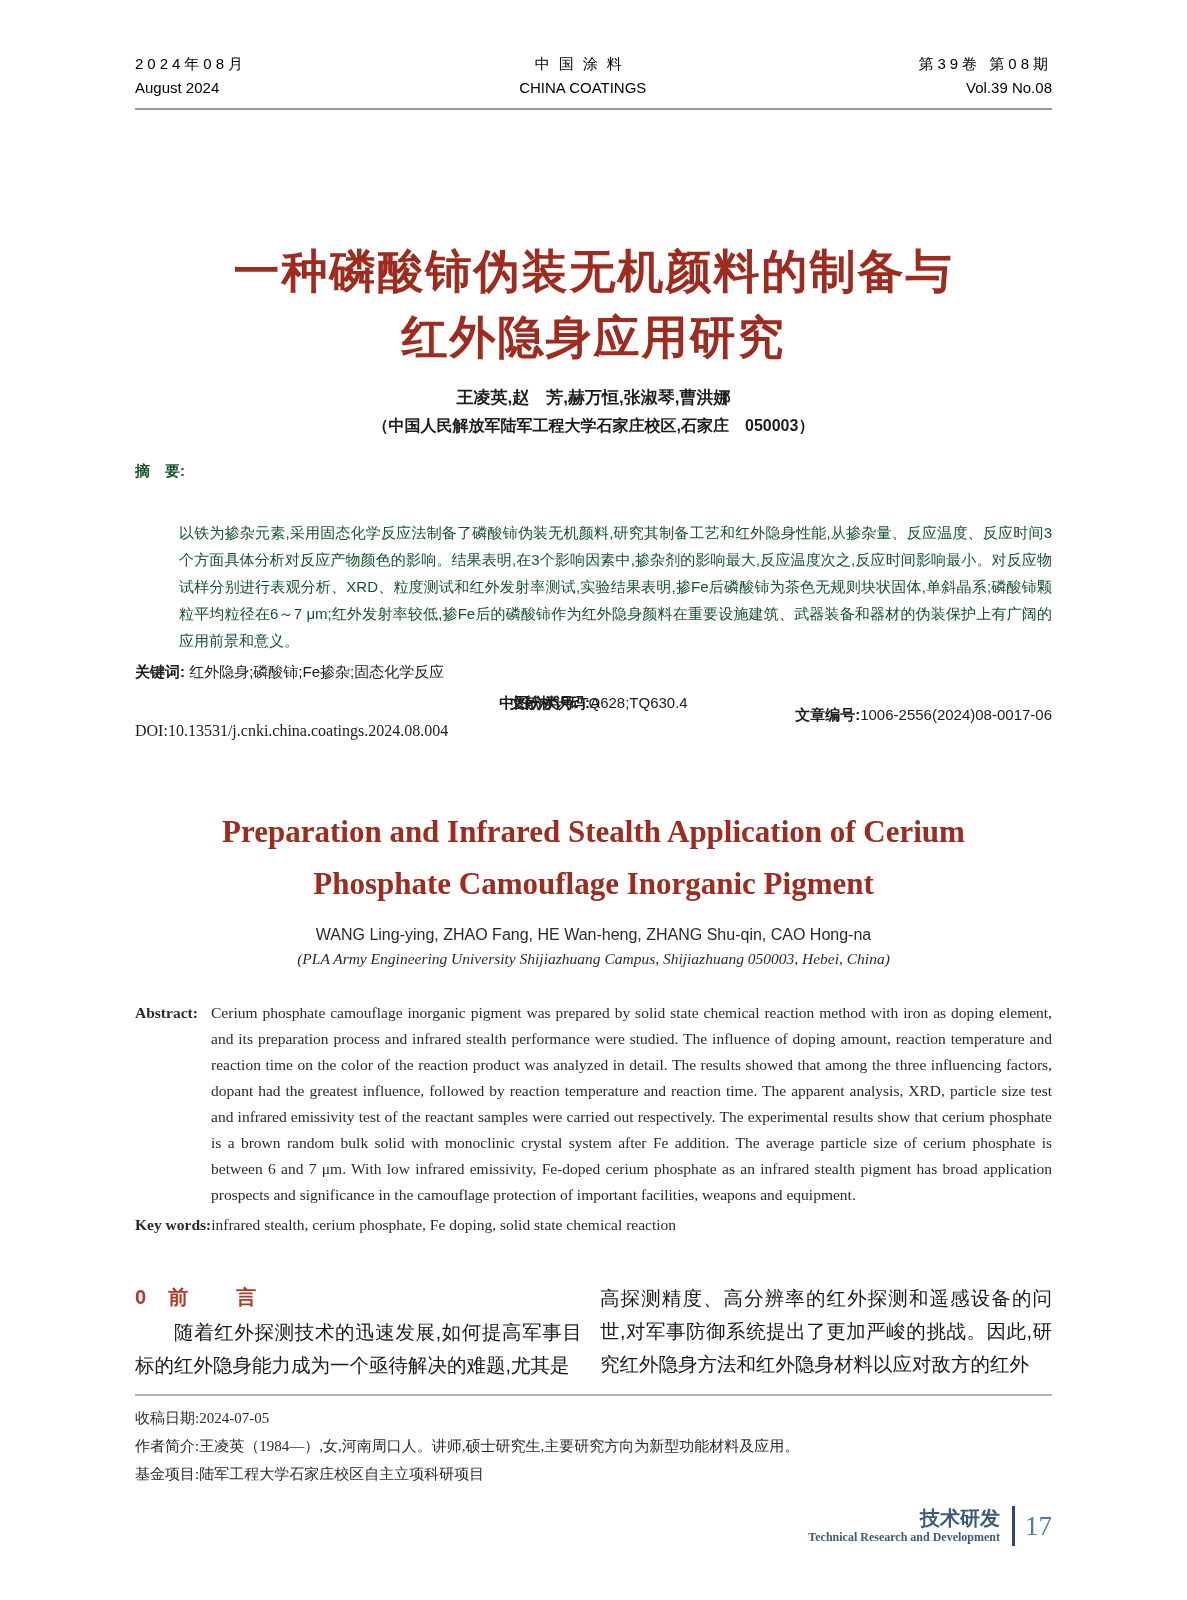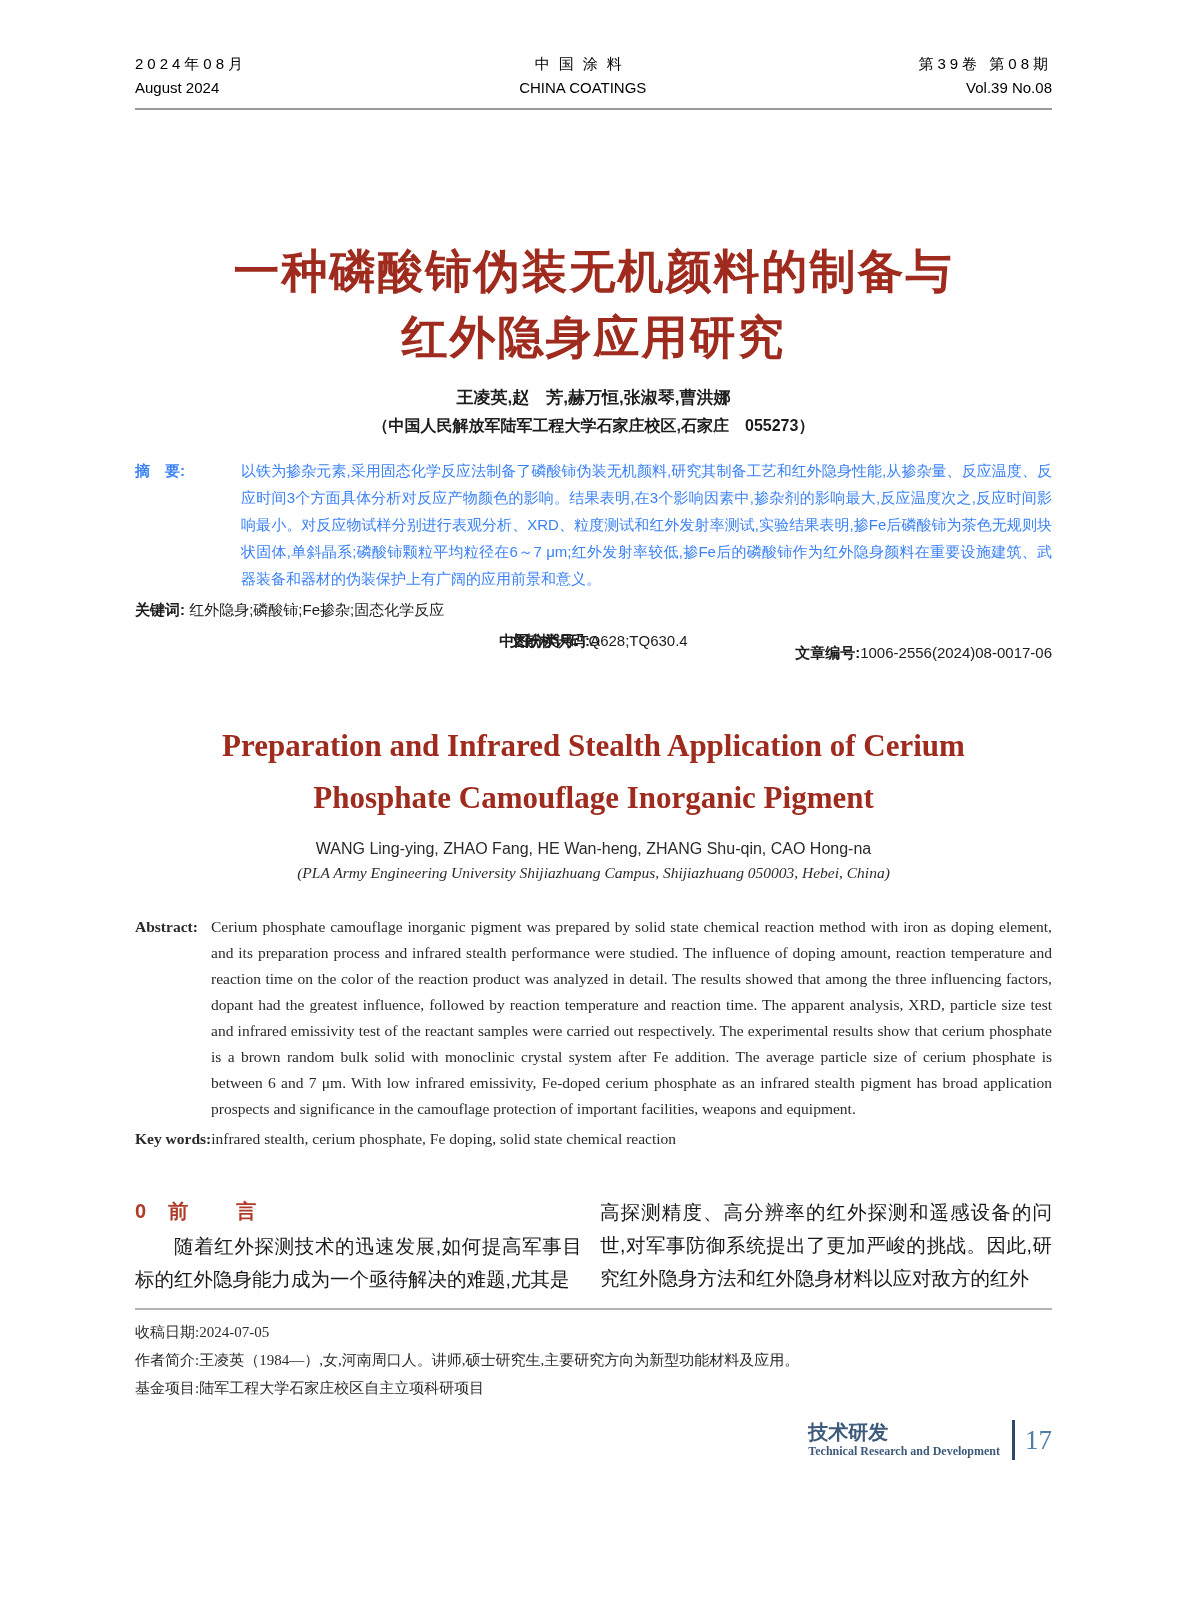--- a/index.html
+++ b/index.html
@@ -136,7 +136,7 @@
   </div>
 
   <div class="authors-cn">王凌英,赵　芳,赫万恒,张淑琴,曹洪娜</div>
-  <div class="affil-cn">（中国人民解放军陆军工程大学石家庄校区,石家庄　055273）</div>
+  <div class="affil-cn">（中国人民解放军陆军工程大学石家庄校区,石家庄　050003）</div>
 
   <div class="abs-cn">
     <div class="lbl">摘　要:</div>

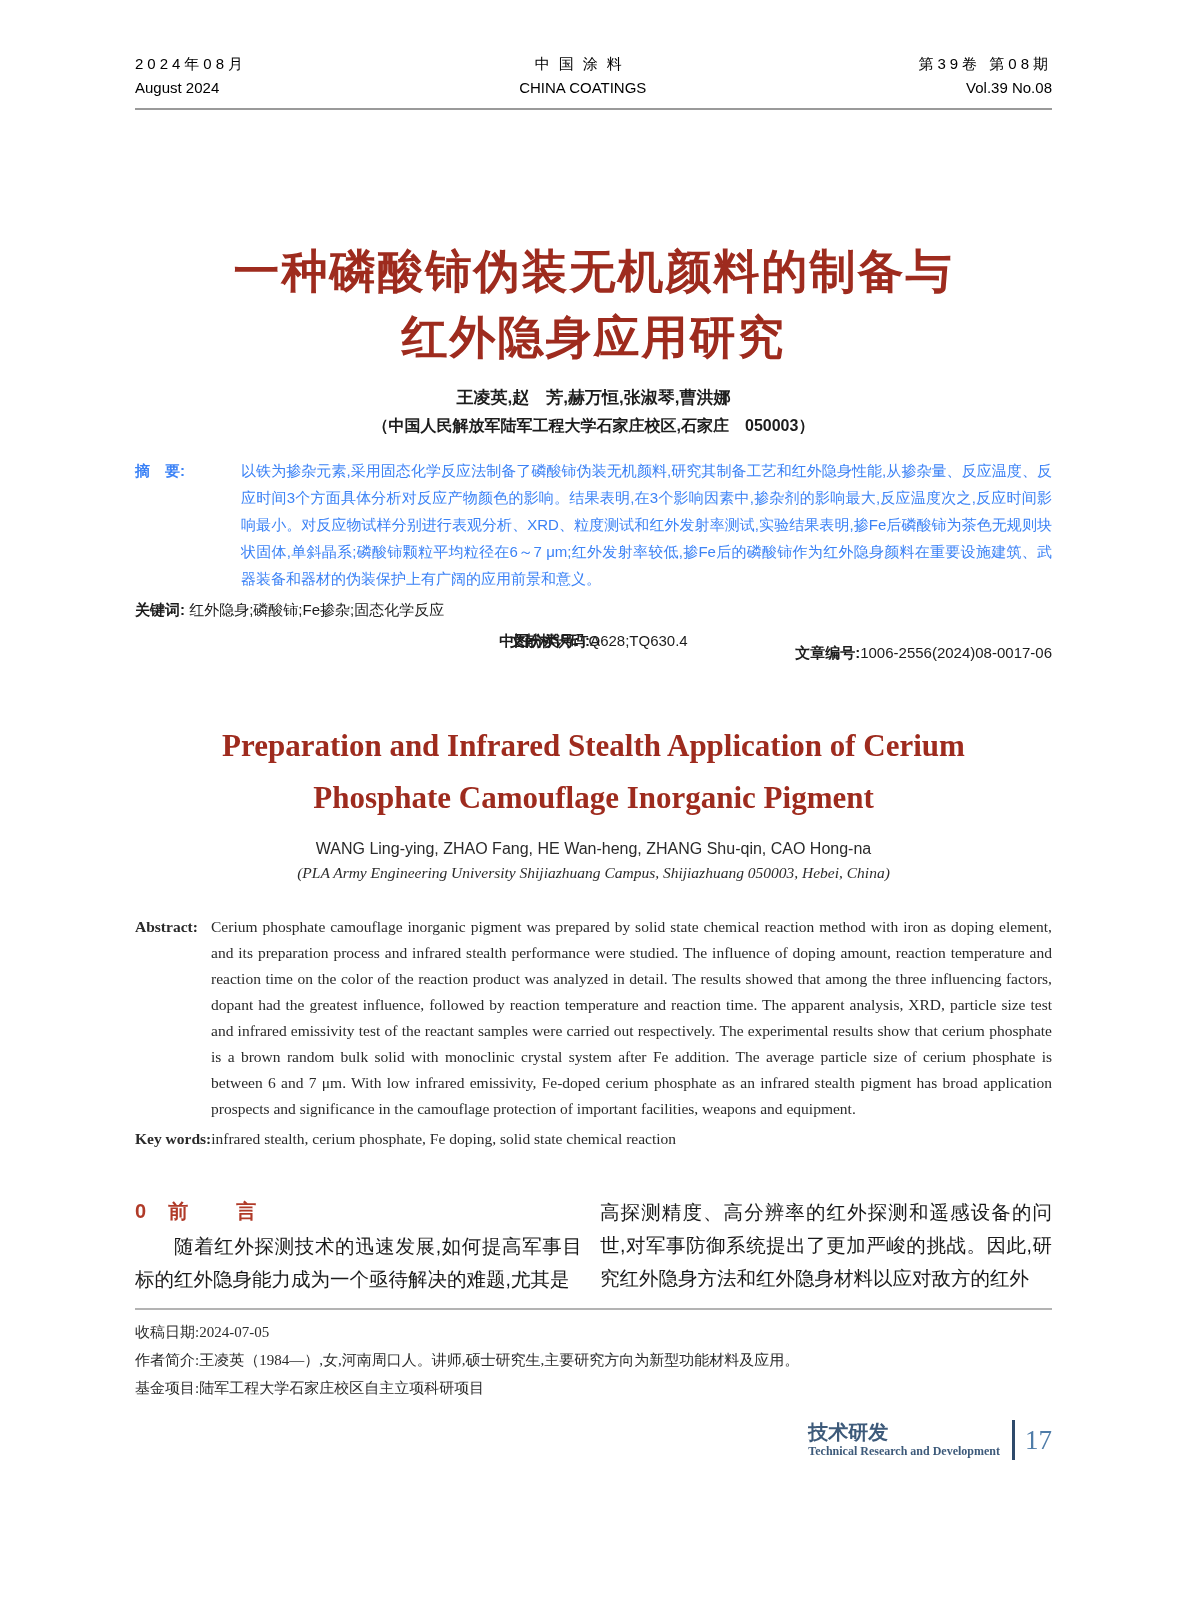--- a/index.html
+++ b/index.html
@@ -46,7 +46,7 @@
   }
 
   
-  .abs-cn { margin-top: 20px; display: flex; font-size: 15px; line-height: 27px; color: #3b82f6; }
+  .abs-cn { margin-top: 20px; display: flex; font-size: 15px; line-height: 27px; color: #14532d; flex-direction: column; }
   .abs-cn .lbl { flex: 0 0 62px; font-weight: 700; white-space: nowrap; }
   .abs-cn .txt { flex: 1; text-align: justify; margin-left: 44px; }
   .kw-cn { margin-top: 4px; font-size: 15px; line-height: 27px; color: #1c1c1c; }

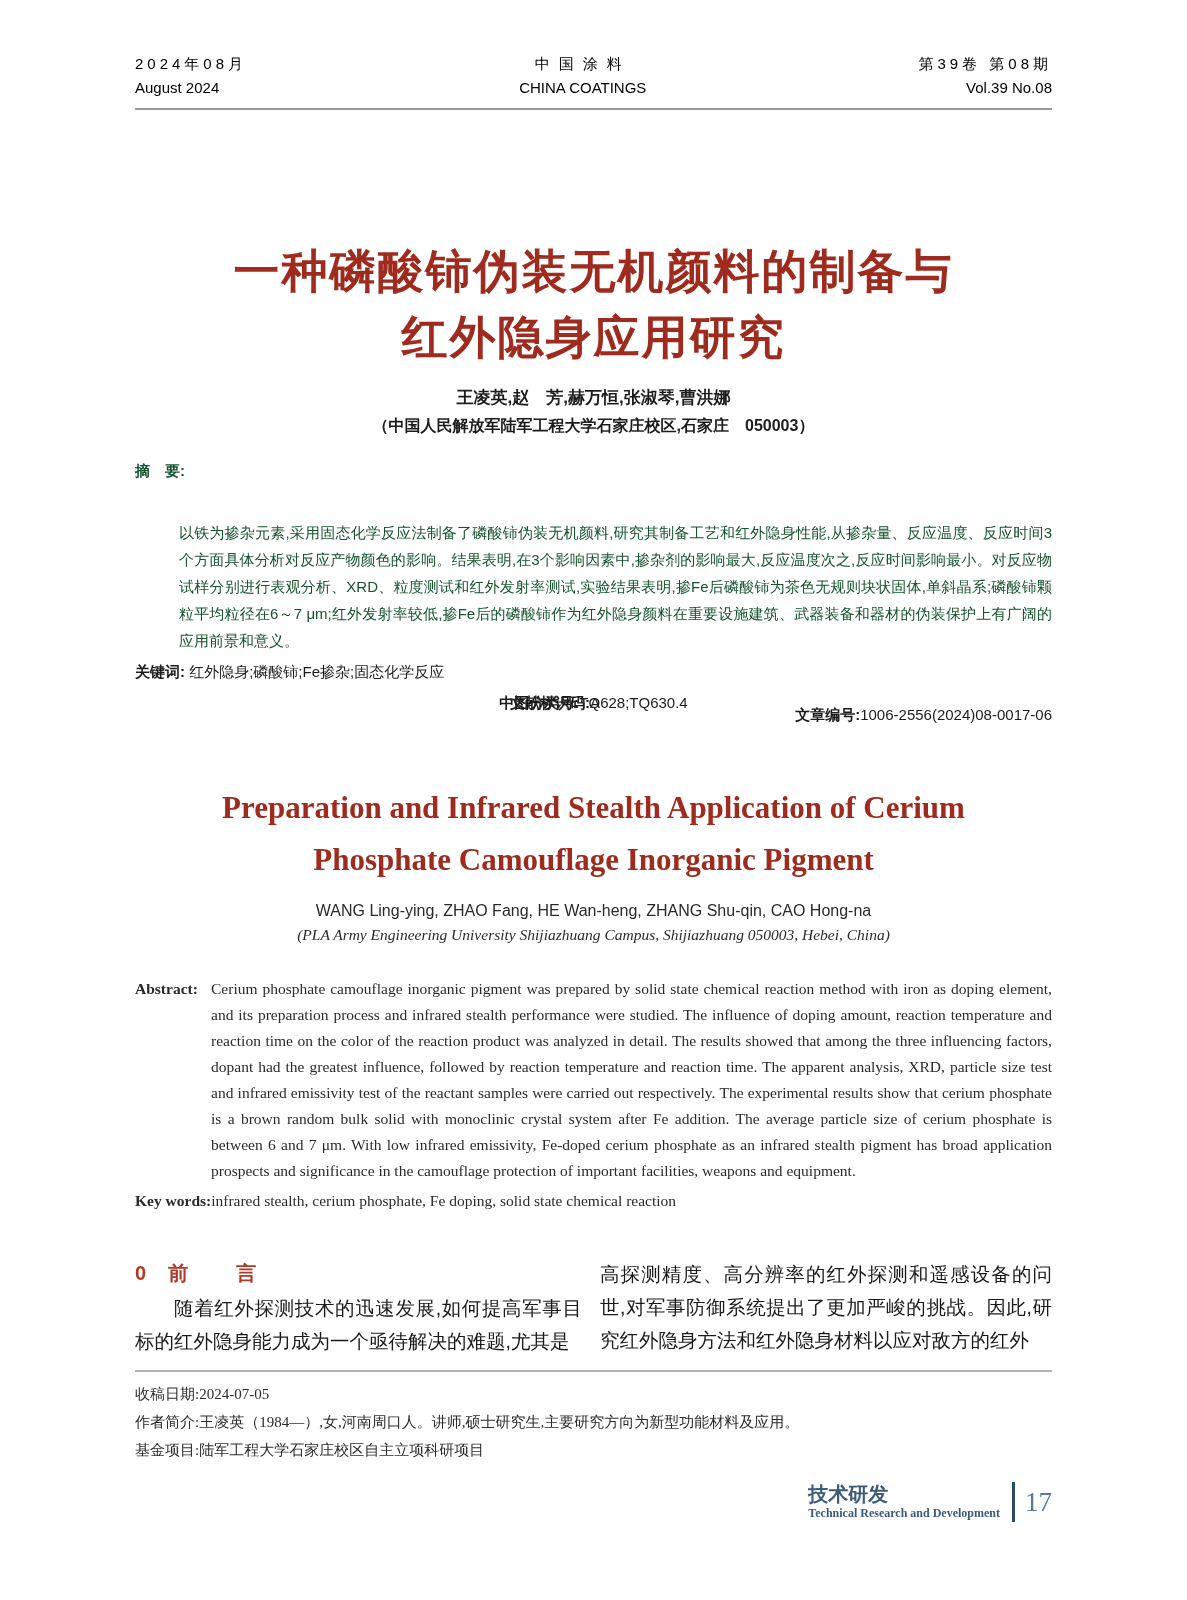--- a/index.html
+++ b/index.html
@@ -154,6 +154,7 @@
     <span class="rgt"><span class="lbl">文章编号:</span><span>1006-2556(2024)08-0017-06</span></span>
   </div>
 
+  <div class="doi-line">DOI:10.13531/j.cnki.china.coatings.2024.08.004</div>
 
   <div class="title-en">
     <div>Preparation and Infrared Stealth Application of Cerium</div>

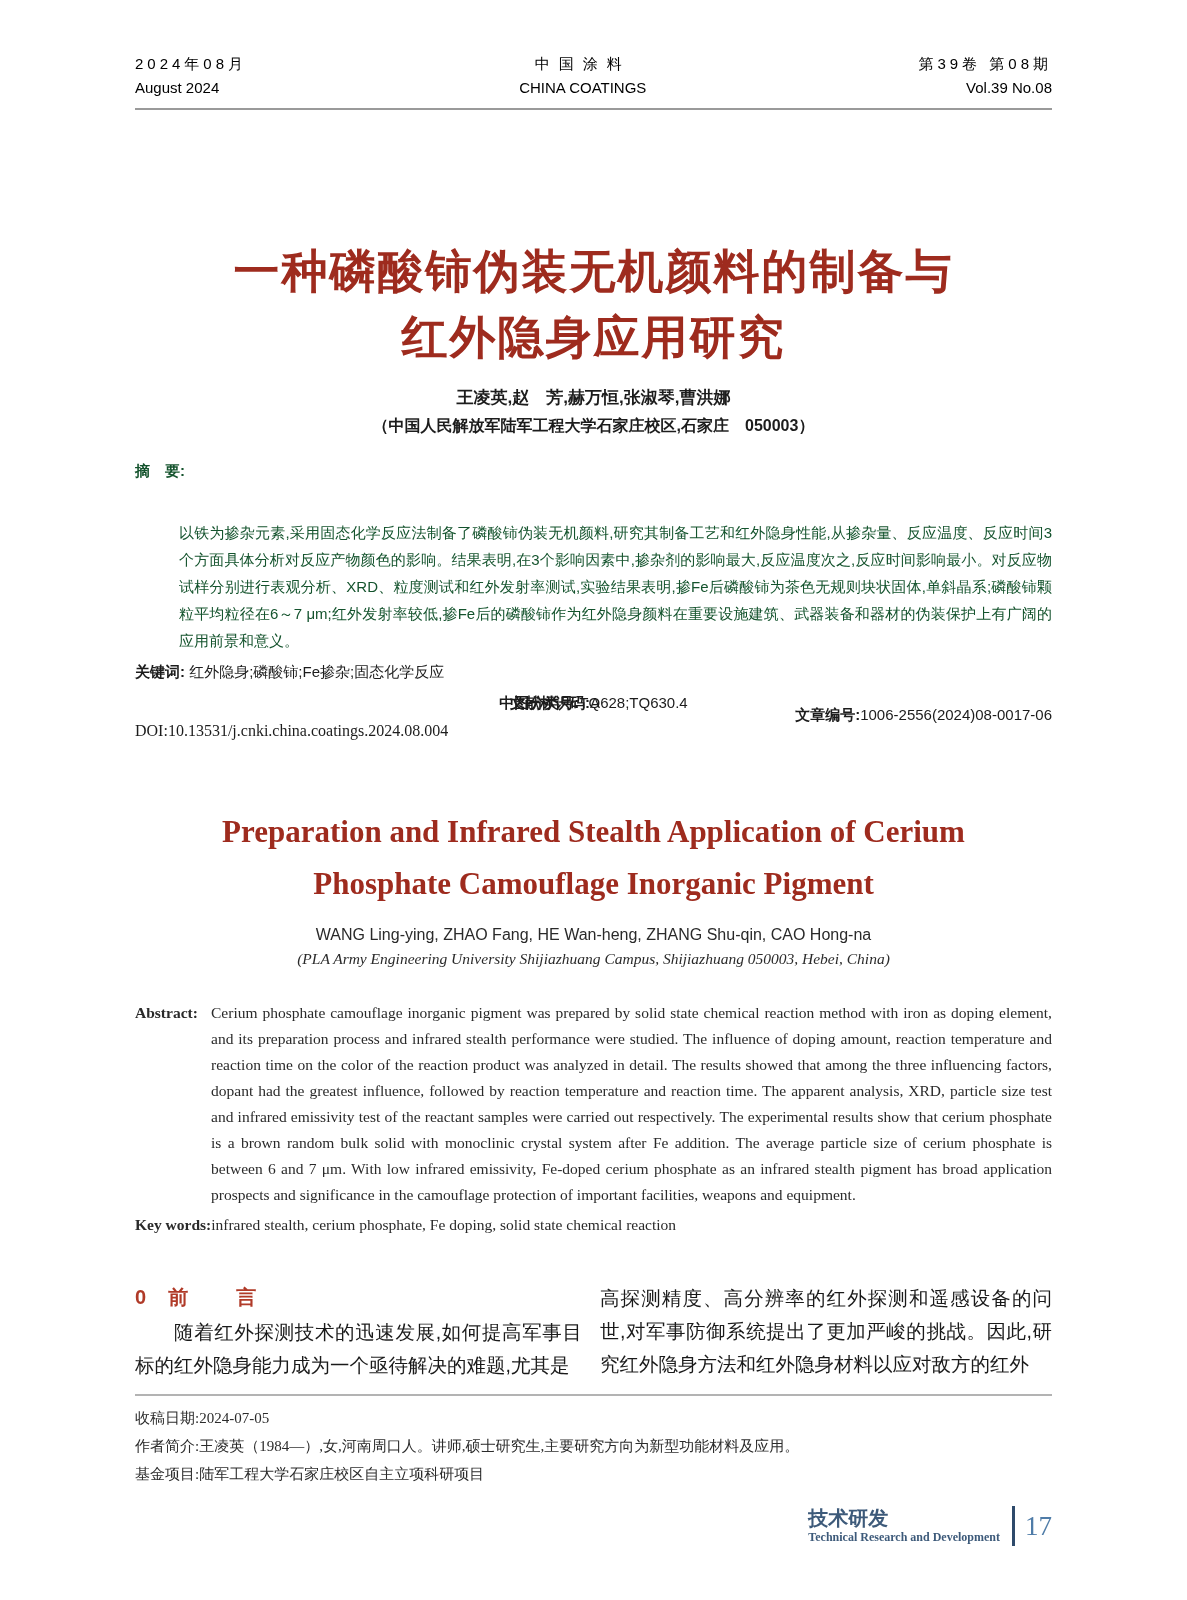--- a/index.html
+++ b/index.html
@@ -104,7 +104,7 @@
     margin-top: 18px;
     display: flex; justify-content: flex-end; align-items: center;
   }
-  .pfooter .labels { }
+  .pfooter .labels { text-align: right; }
   .pfooter .cn { color: #3d5a7a; font-weight: 700; font-size: 20px; line-height: 22px; }
   .pfooter .en { color: #3d5a7a; font-family: "Liberation Serif", serif; font-weight: 700; font-size: 12px; line-height: 16px; }
   .pfooter .vbar { width: 3px; height: 40px; background: #2e4a6b; margin: 0 10px 0 12px; }

